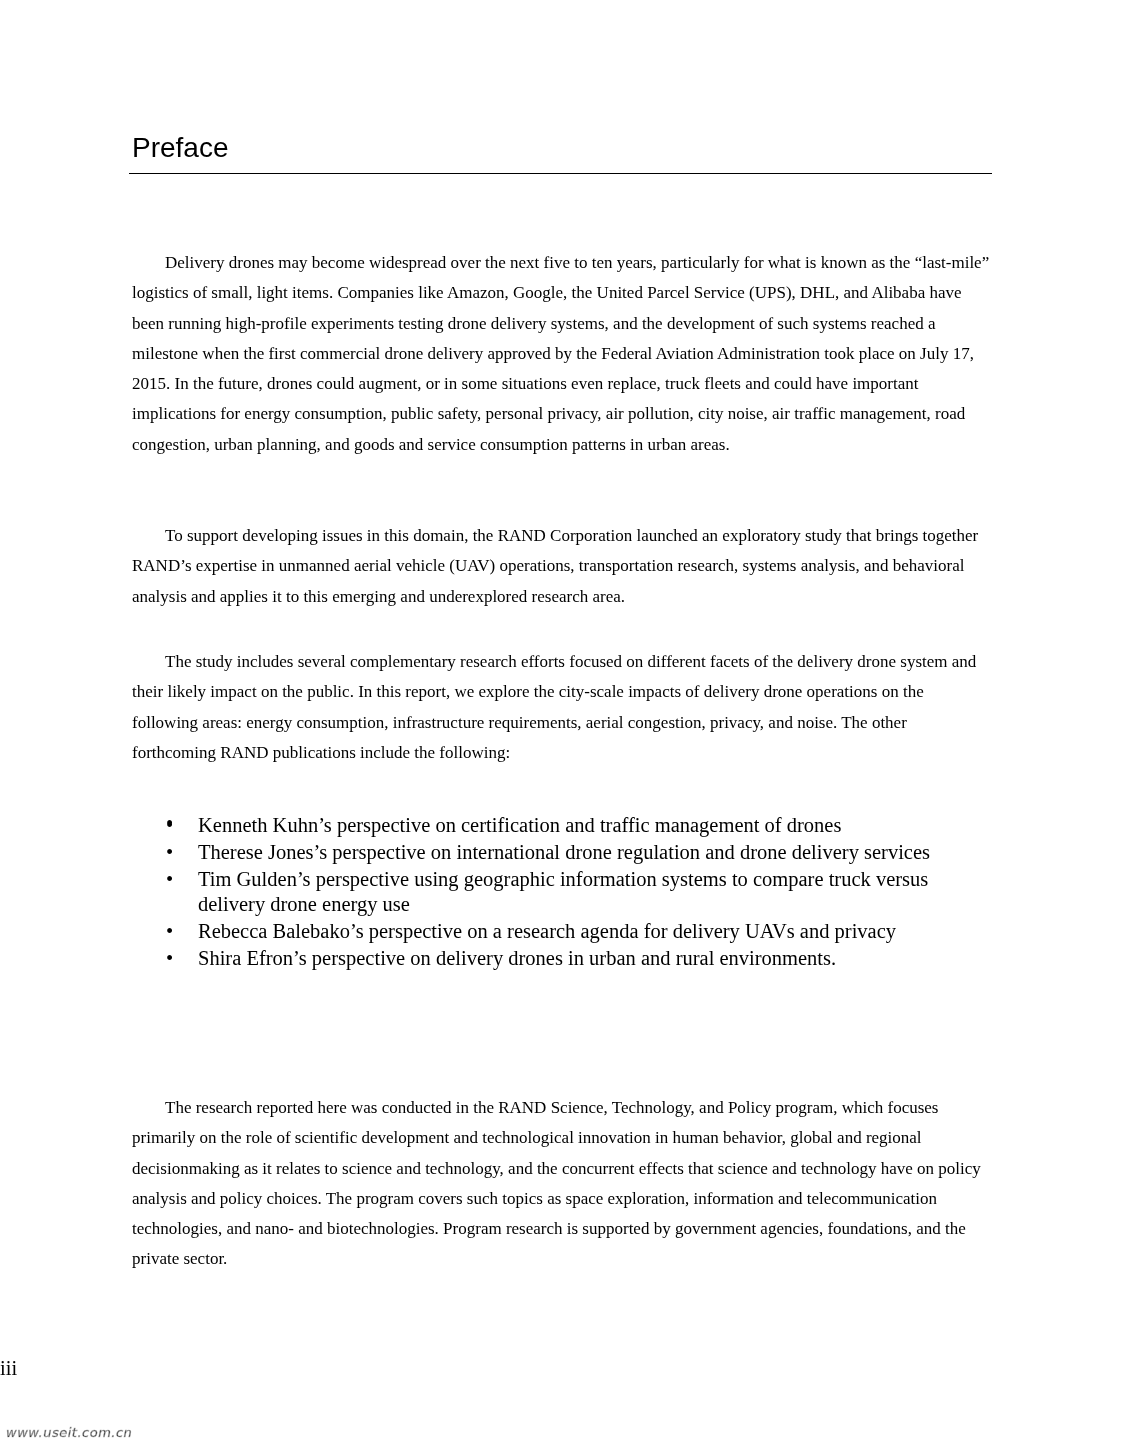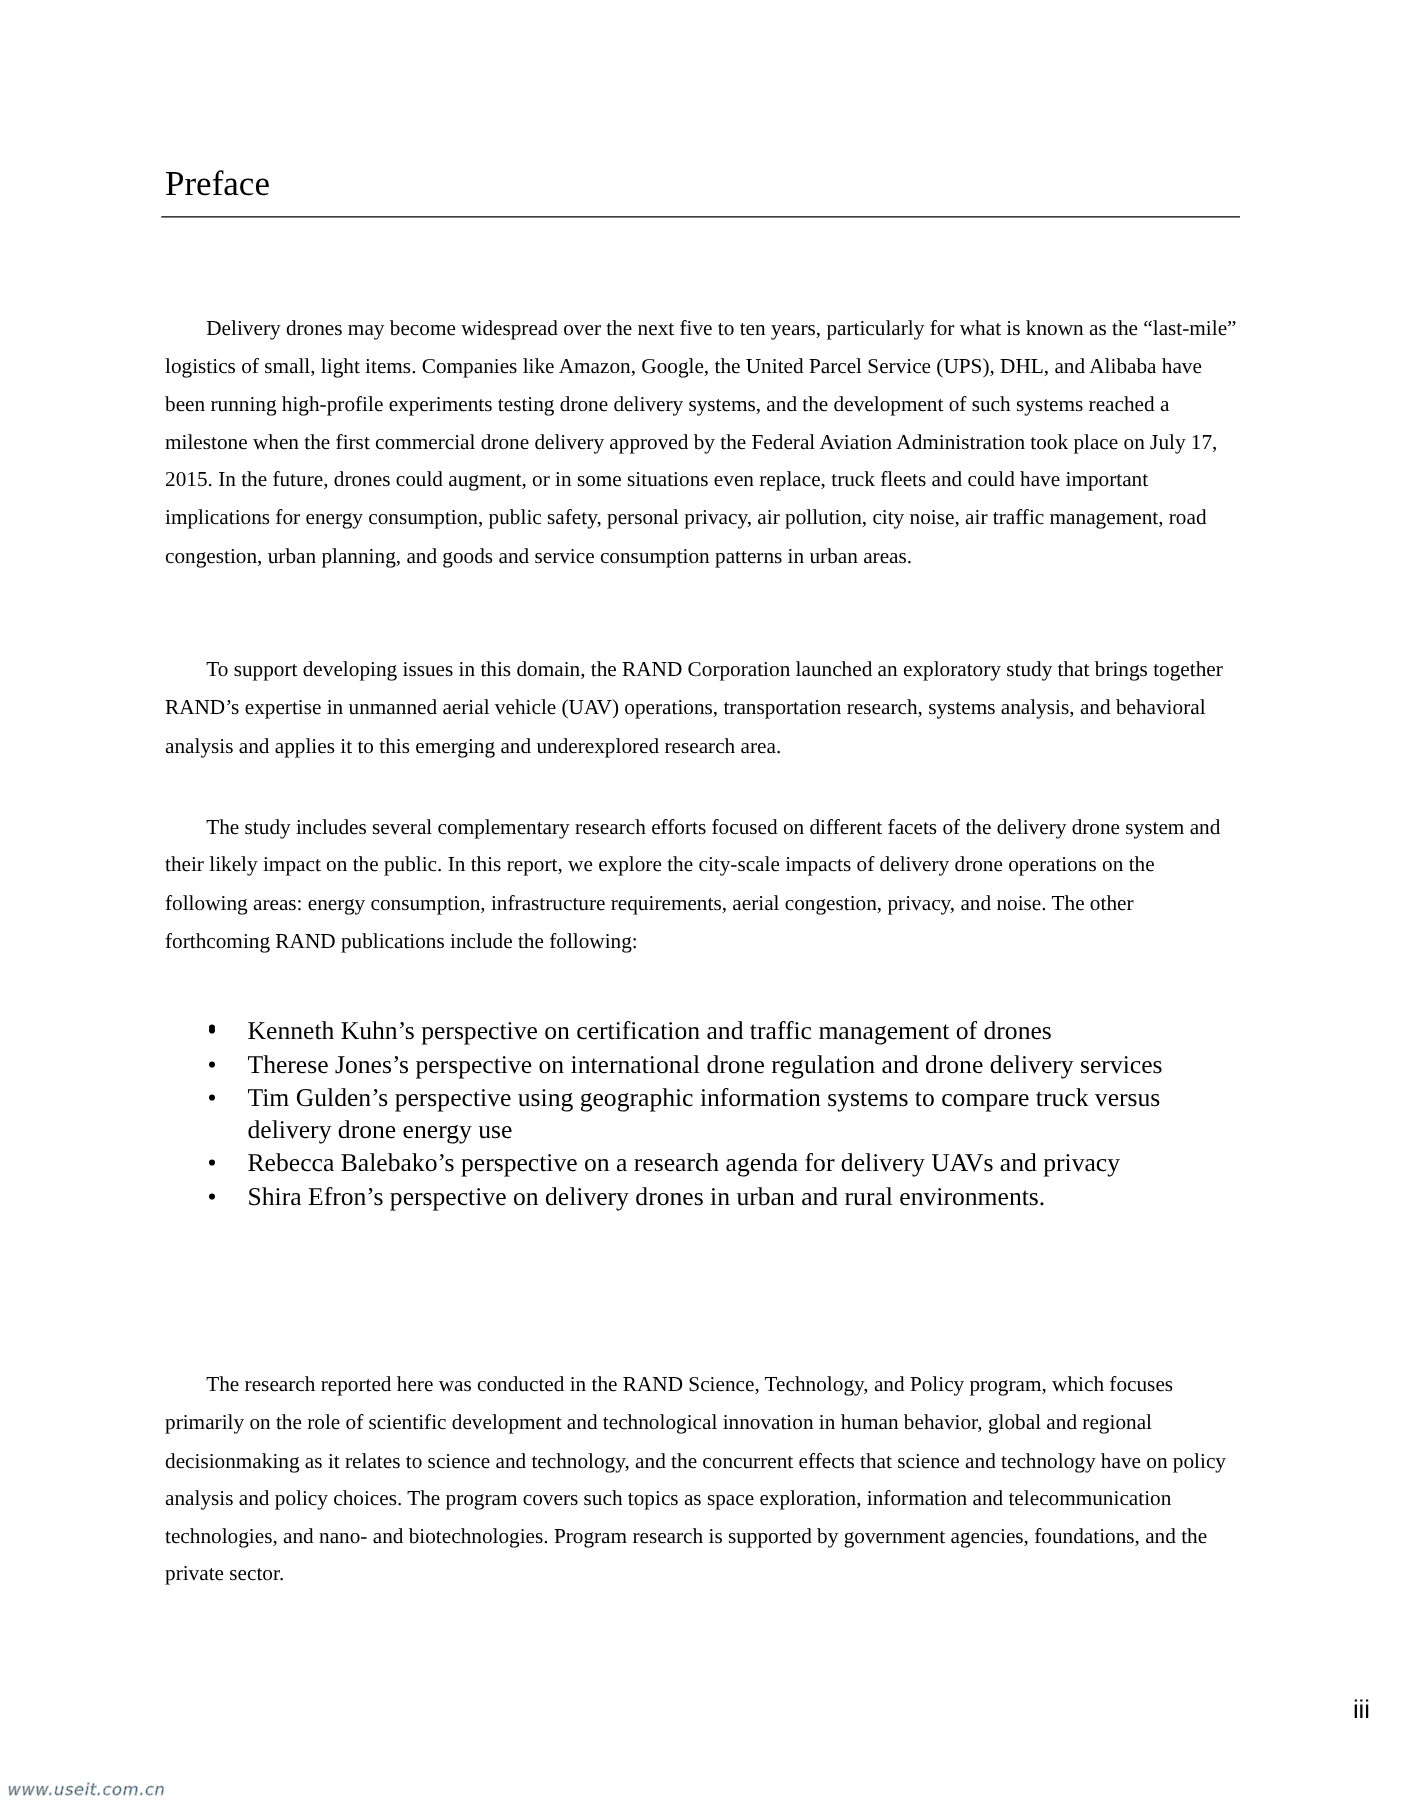--- a/index.html
+++ b/index.html
@@ -24,7 +24,7 @@
       position: absolute;
       left: 132px;
       top: 131px;
-      font-family: Liberation Serif, serif;
+      font-family: Liberation Sans, sans-serif;
       font-size: 28px;
       line-height: 34px;
       font-weight: normal;

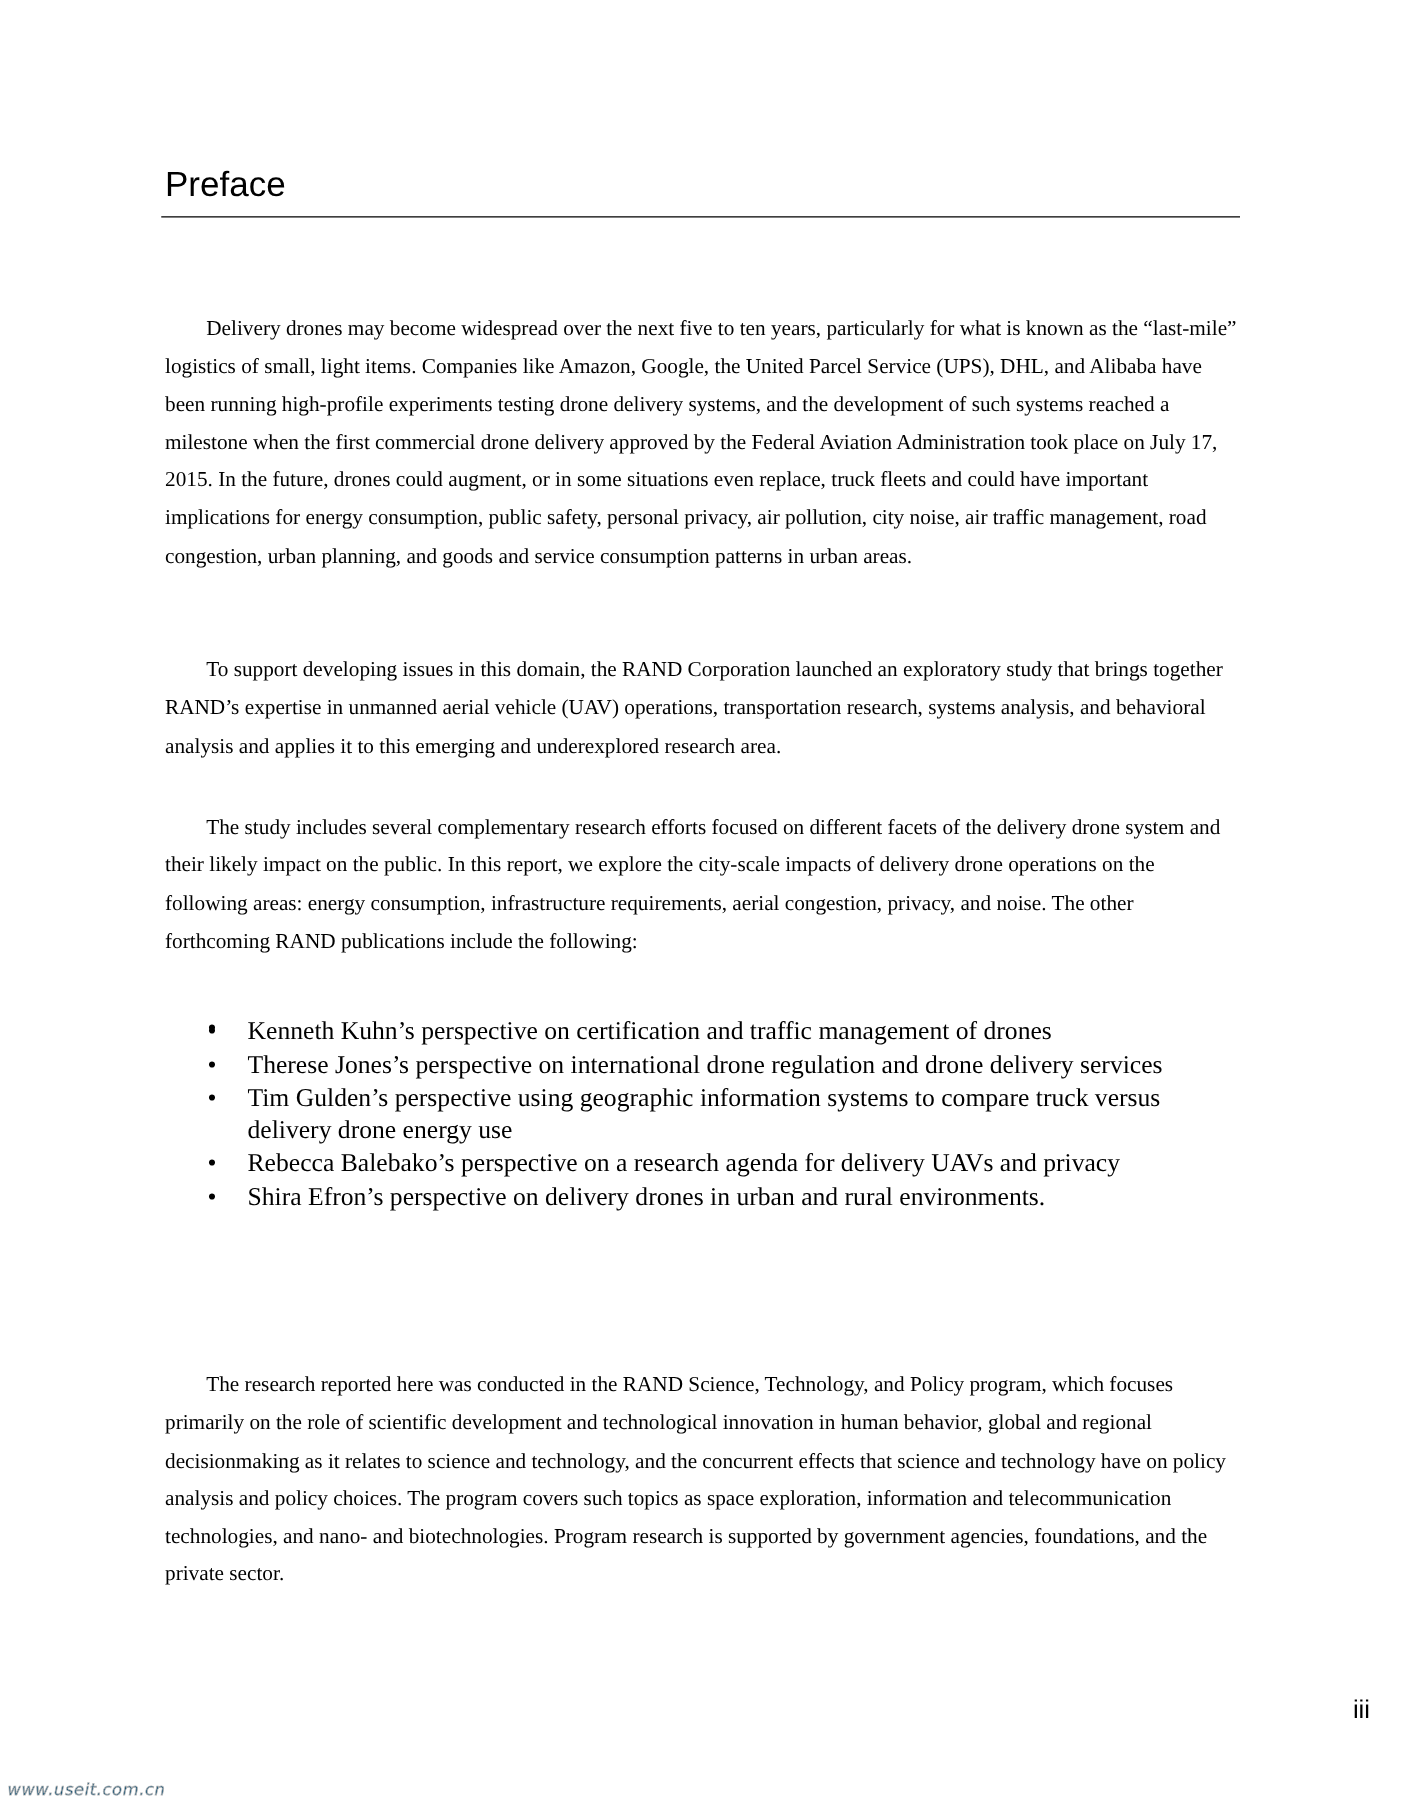--- a/index.html
+++ b/index.html
@@ -91,8 +91,8 @@
       left: 0;
       width: 1096px;
       top: 1355px;
-      text-align: right;
-      font-family: Liberation Sans, sans-serif;
+      text-align: left;
+      font-family: Liberation Serif, serif;
       font-size: 20.5px;
       line-height: 26px;
     }

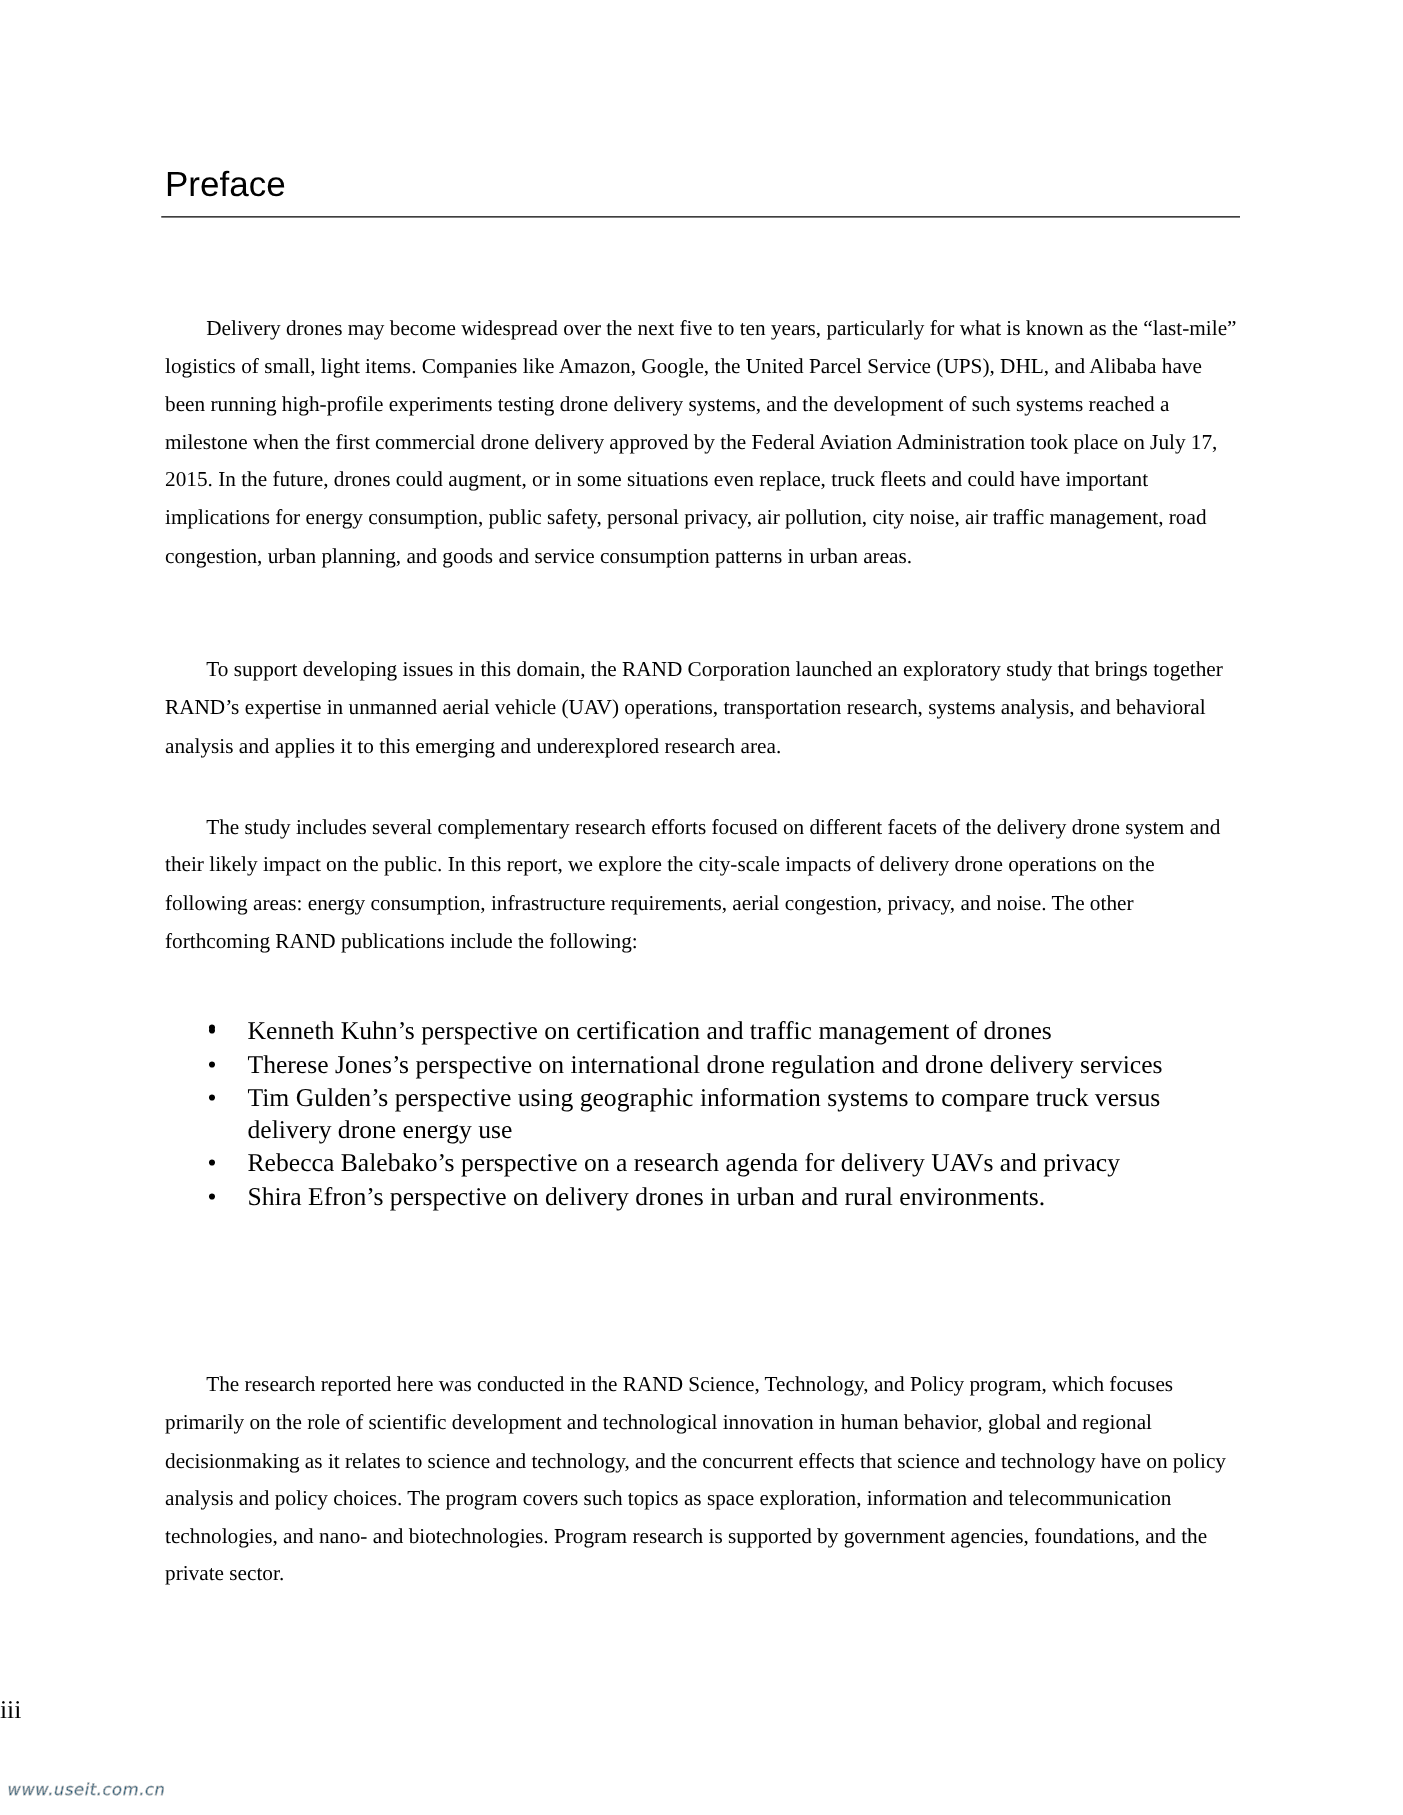--- a/index.html
+++ b/index.html
@@ -103,7 +103,7 @@
       font-family: "DejaVu Sans", sans-serif;
       font-size: 13px;
       font-style: italic;
-      color: #0c4a6e;
+      color: #000000;
       -webkit-text-stroke: 0.6px #b8b8b8;
       letter-spacing: 0.5px;
     }

